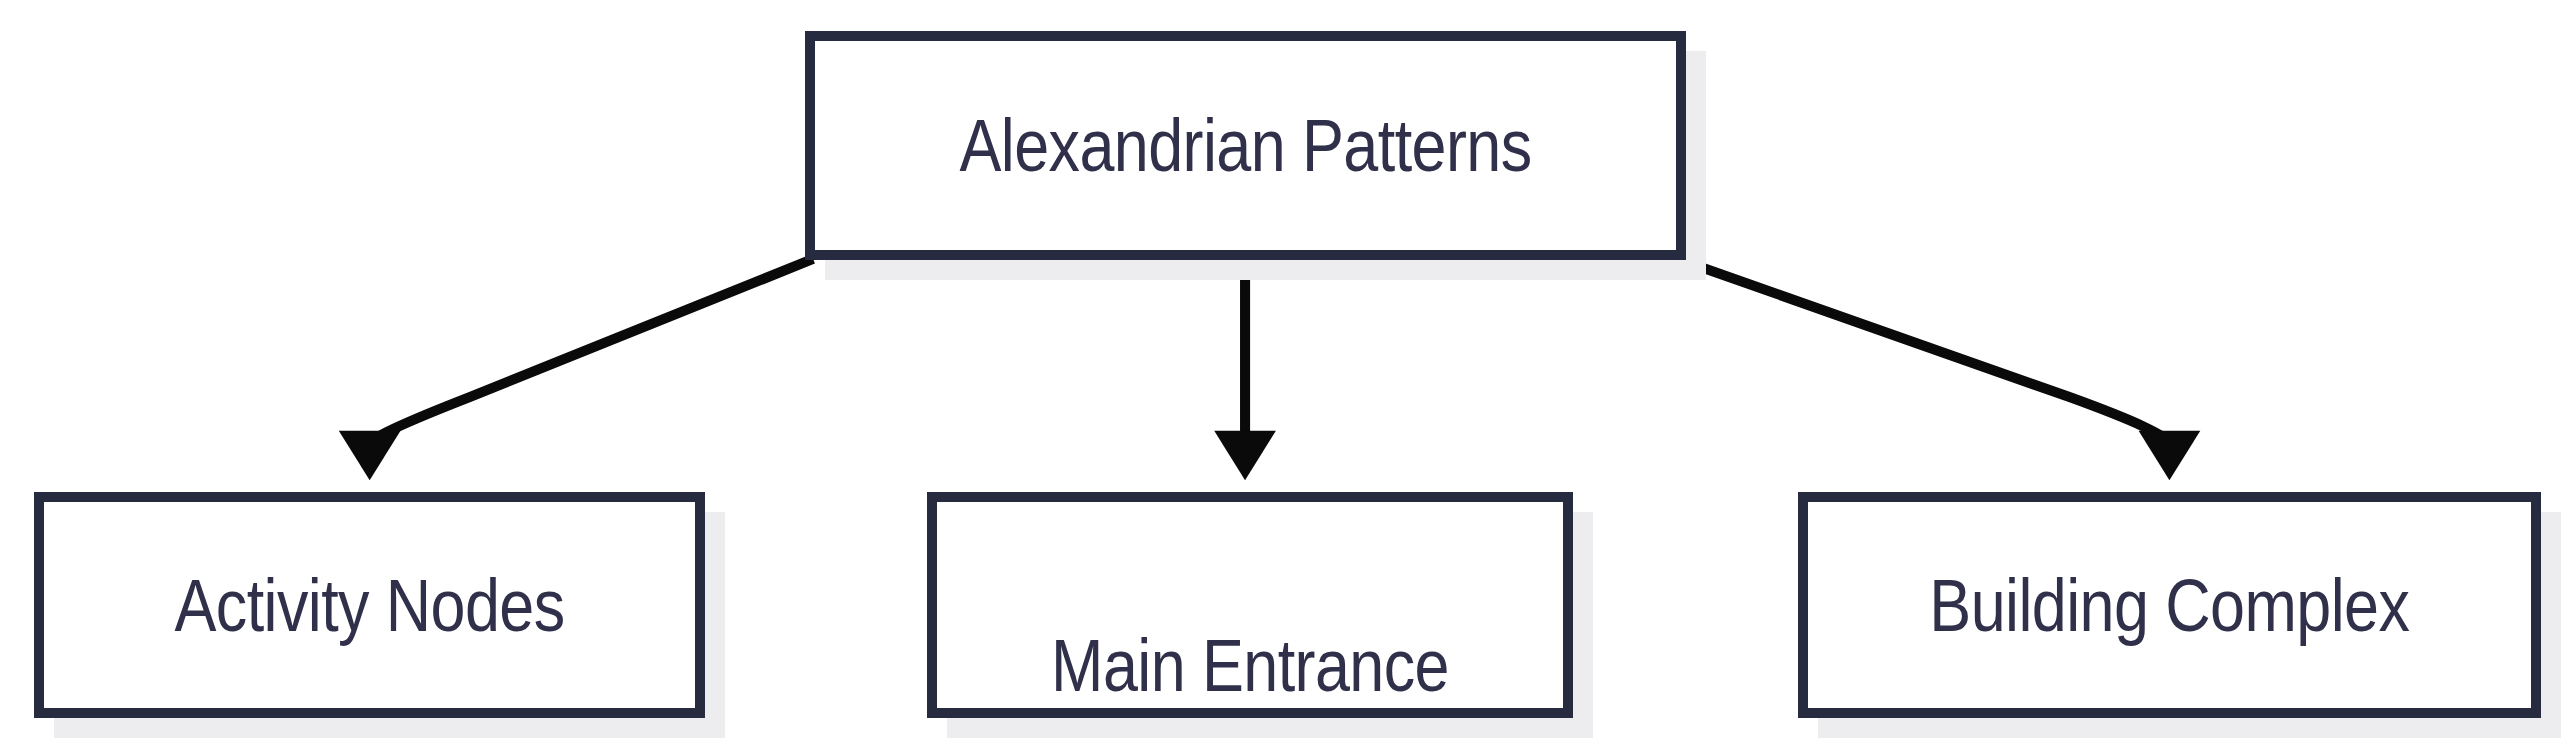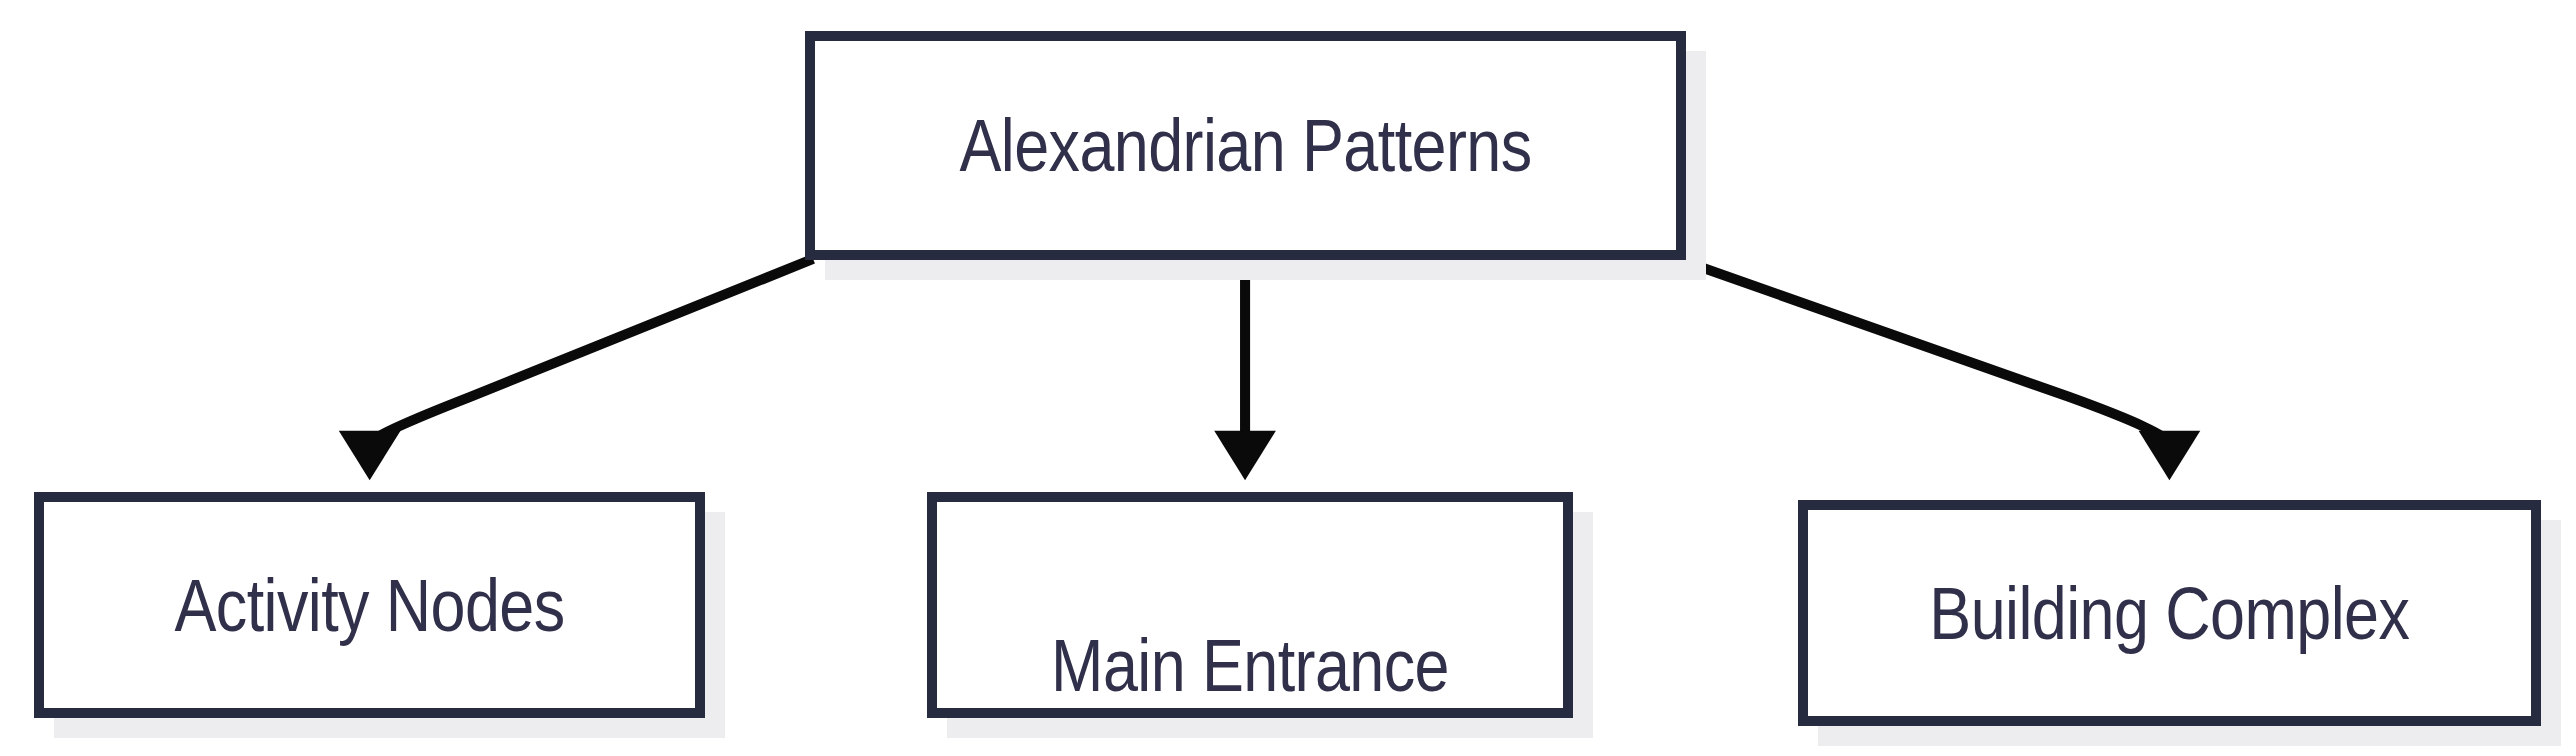--- a/index.html
+++ b/index.html
@@ -38,7 +38,7 @@
   #node-root     { left: 805px; top: 31px;  width: 881px; height: 229px; align-items: center; }
   #node-child-1  { left: 34px;   top: 492px; width: 671px; height: 226px; text-align: right; }
   #node-child-2  { left: 927px; top: 492px; width: 646px;  height: 226px; align-items: flex-end; }
-  #node-child-3  { left: 1798px; top: 492px; width: 743px; height: 226px; margin-top: 8px; }
+  #node-child-3  { left: 1798px; top: 492px; width: 743px; height: 226px; }
   #edges {
     position: absolute;
     left: 0; top: 0;

